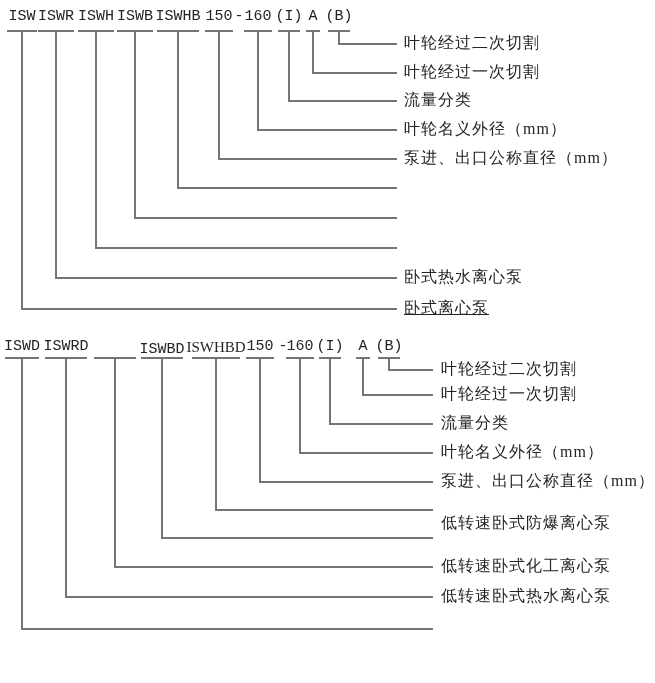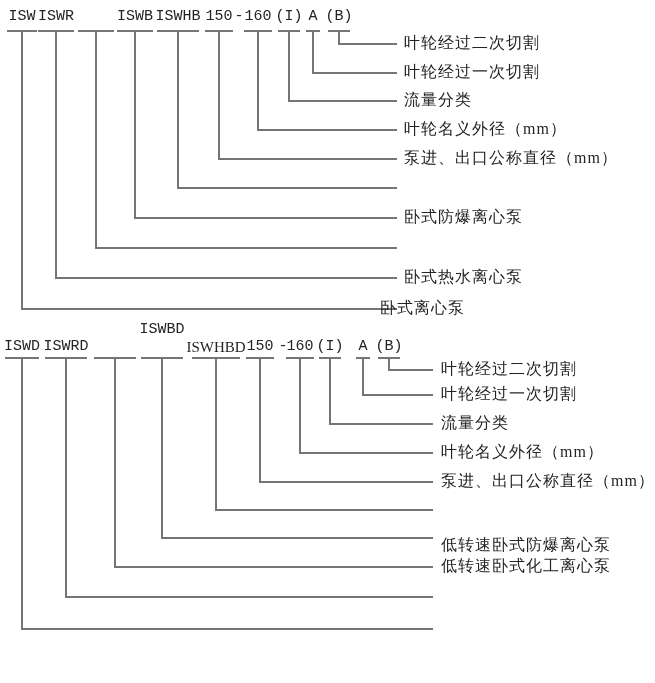--- a/index.html
+++ b/index.html
@@ -50,6 +50,7 @@
       <div class="vline" style="left: 55.25px; top: 32px; height: 246.5px;"></div>
       <div class="hline" style="left: 56px; top: 277px; width: 341px;"></div>
       <div class="lbl" style="left: 404px; top: 267px;">卧式热水离心泵</div>
+      <div class="code" style="left: 26px; top: 8px;">ISWH</div>
       <div class="bar" style="left: 78px; top: 30px; width: 36px;"></div>
       <div class="vline" style="left: 95.25px; top: 32px; height: 216.5px;"></div>
       <div class="hline" style="left: 96px; top: 247px; width: 301px;"></div>

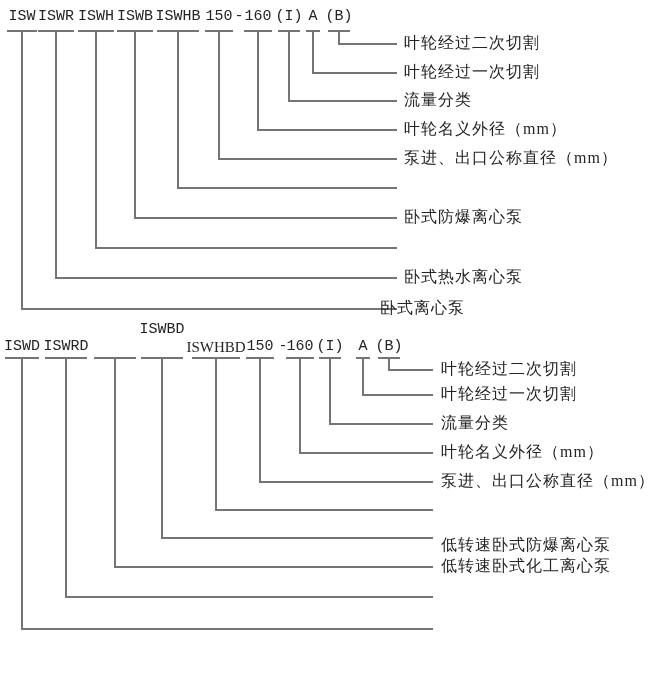--- a/index.html
+++ b/index.html
@@ -58,7 +58,6 @@
       <div class="bar" style="left: 117px; top: 30px; width: 36px;"></div>
       <div class="vline" style="left: 134.25px; top: 32px; height: 186.5px;"></div>
       <div class="hline" style="left: 135px; top: 217px; width: 262px;"></div>
-      <div class="lbl" style="left: 404px; top: 207px;">卧式防爆离心泵</div>
       <div class="code" style="left: 108px; top: 8px;">ISWHB</div>
       <div class="bar" style="left: 157px; top: 30px; width: 42px;"></div>
       <div class="vline" style="left: 177.25px; top: 32px; height: 156.5px;"></div>

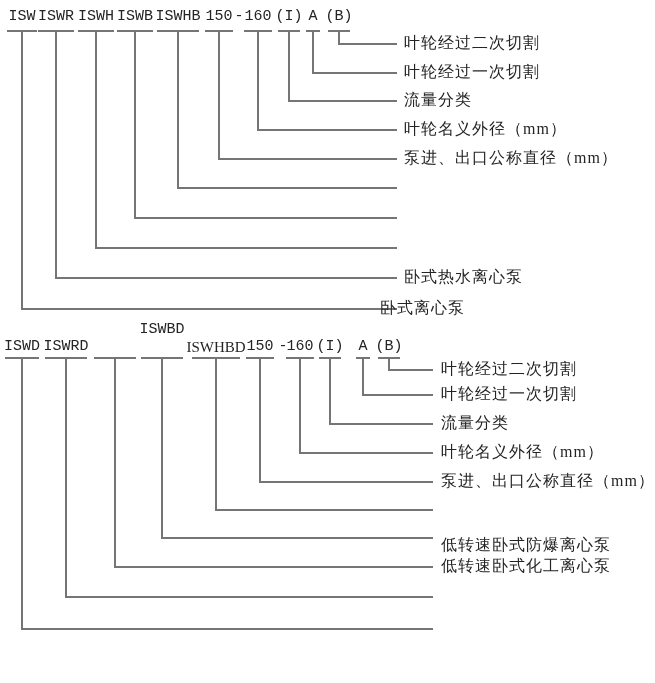--- a/index.html
+++ b/index.html
@@ -44,7 +44,7 @@
       <div class="bar" style="left: 7px; top: 30px; width: 30px;"></div>
       <div class="vline" style="left: 21.25px; top: 32px; height: 277.5px;"></div>
       <div class="hline" style="left: 22px; top: 308px; width: 375px;"></div>
-      <div class="lbl" style="left: 380px; top: 298px;">卧式离心泵</div>
+      <div class="lbl" style="left: 404px; top: 298px; text-decoration: underline;">卧式离心泵</div>
       <div class="code" style="left: -14px; top: 8px;">ISWR</div>
       <div class="bar" style="left: 38px; top: 30px; width: 36px;"></div>
       <div class="vline" style="left: 55.25px; top: 32px; height: 246.5px;"></div>

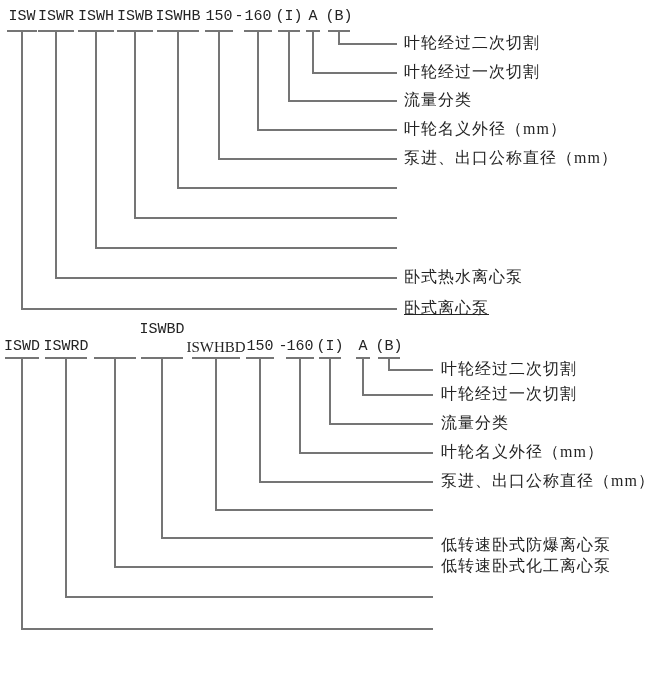--- a/index.html
+++ b/index.html
@@ -102,7 +102,7 @@
       <div class="vline" style="left: 114.25px; top: 359px; height: 208.5px;"></div>
       <div class="hline" style="left: 115px; top: 566px; width: 318px;"></div>
       <div class="lbl" style="left: 441px; top: 556px;">低转速卧式化工离心泵</div>
-      <div class="code" style="left: 92px; top: 321px;">ISWBD</div>
+      <div class="code" style="left: 92px; top: 341px;">ISWBD</div>
       <div class="bar" style="left: 141px; top: 357px; width: 42px;"></div>
       <div class="vline" style="left: 161.25px; top: 359px; height: 179.5px;"></div>
       <div class="hline" style="left: 162px; top: 537px; width: 271px;"></div>

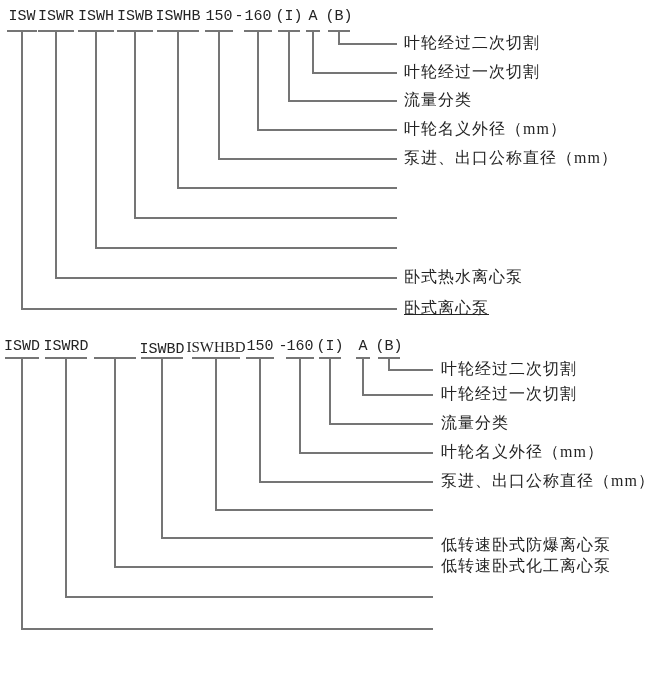--- a/index.html
+++ b/index.html
@@ -106,7 +106,7 @@
       <div class="bar" style="left: 141px; top: 357px; width: 42px;"></div>
       <div class="vline" style="left: 161.25px; top: 359px; height: 179.5px;"></div>
       <div class="hline" style="left: 162px; top: 537px; width: 271px;"></div>
-      <div class="lbl" style="left: 441px; top: 535px;">低转速卧式防爆离心泵</div>
+      <div class="lbl" style="left: 441px; top: 513px;">低转速卧式防爆离心泵</div>
       <div class="code" style="left: 146px; top: 338px; font-family: Liberation Serif, serif;">ISWHBD</div>
       <div class="bar" style="left: 192px; top: 357px; width: 48px;"></div>
       <div class="vline" style="left: 215.25px; top: 359px; height: 151.5px;"></div>

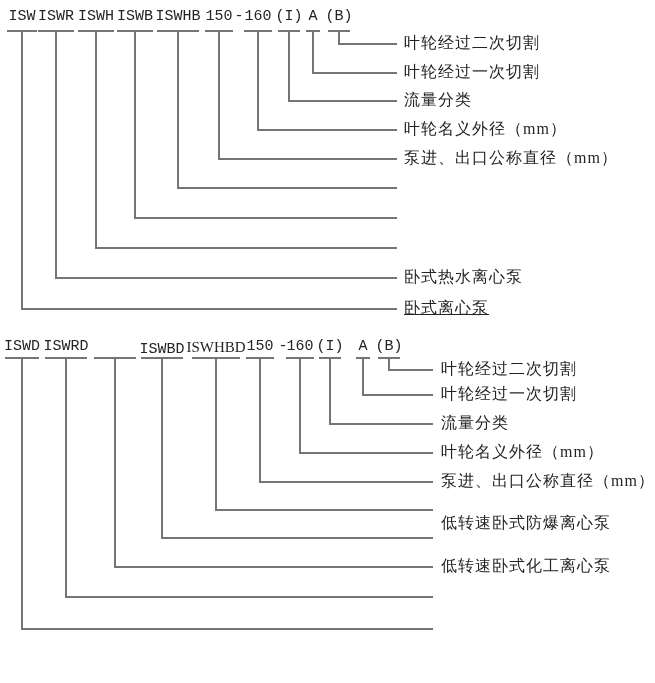--- a/index.html
+++ b/index.html
@@ -98,6 +98,7 @@
       <div class="bar" style="left: 45px; top: 357px; width: 42px;"></div>
       <div class="vline" style="left: 65.25px; top: 359px; height: 238.5px;"></div>
       <div class="hline" style="left: 66px; top: 596px; width: 367px;"></div>
+      <div class="lbl" style="left: 441px; top: 586px;">低转速卧式热水离心泵</div>
       <div class="bar" style="left: 94px; top: 357px; width: 42px;"></div>
       <div class="vline" style="left: 114.25px; top: 359px; height: 208.5px;"></div>
       <div class="hline" style="left: 115px; top: 566px; width: 318px;"></div>

